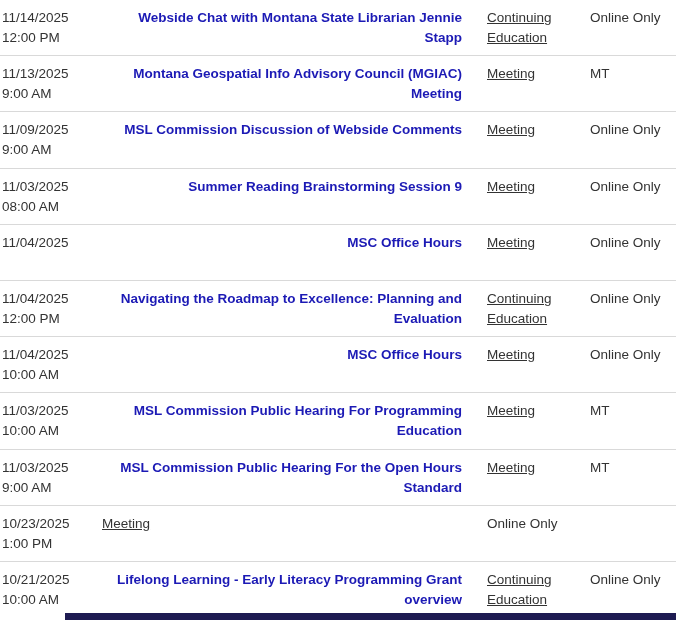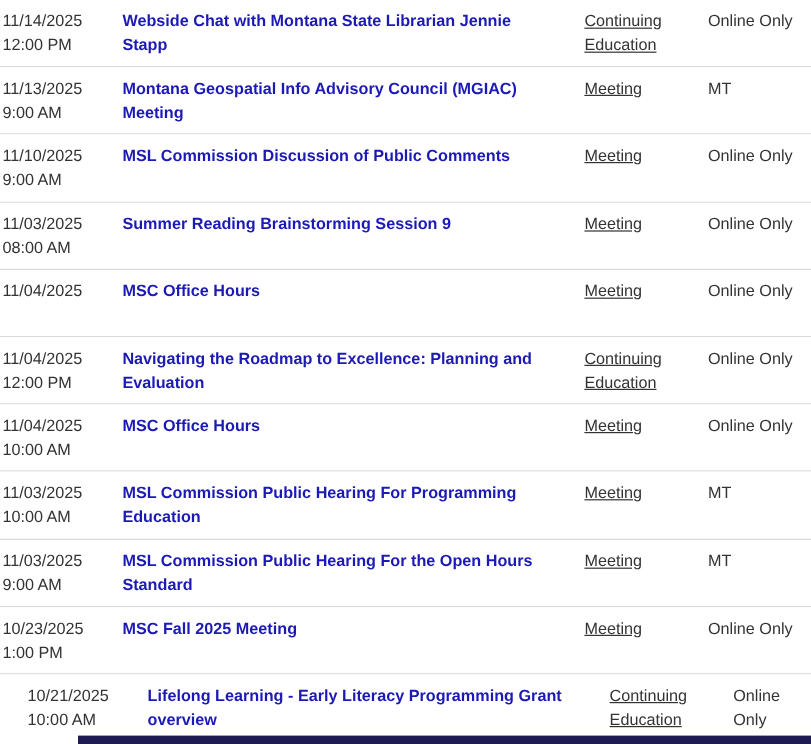--- a/index.html
+++ b/index.html
@@ -29,7 +29,7 @@
   .row:last-child{border-bottom:none;height:58px;padding-left:21px;}
   .cell{line-height:20px;}
   .cell.date{padding-left:2px;}
-  .cell.title{padding-right:25px;}
+  .cell.title{padding-right:25px;text-align:right;}
   .cell.title a{
     color:var(--link);
     font-weight:bold;

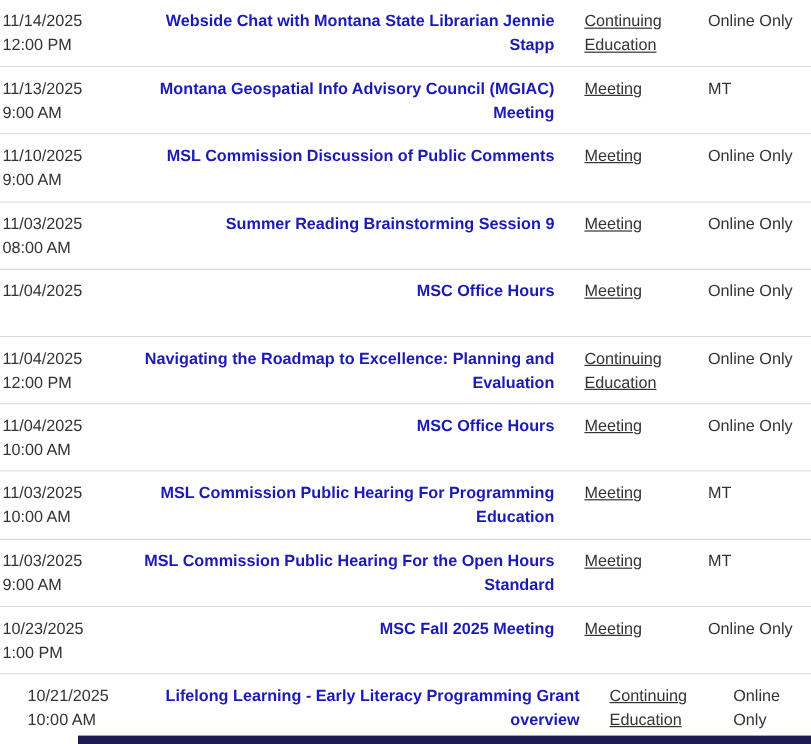--- a/index.html
+++ b/index.html
@@ -73,7 +73,7 @@
 
   <div class="row">
     <div class="cell date">
-      <div>11/10/2025</div>
+      <div>11/09/2025</div>
       <div>9:00 AM</div>
     </div>
     <div class="cell title">

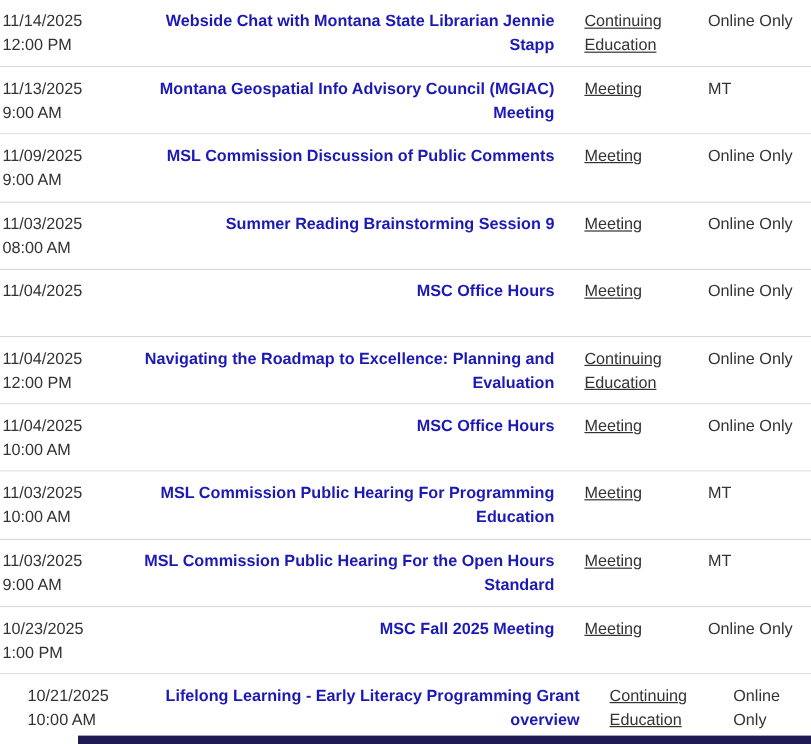--- a/index.html
+++ b/index.html
@@ -77,7 +77,7 @@
       <div>9:00 AM</div>
     </div>
     <div class="cell title">
-      <a href="#">MSL Commission Discussion of Public Comments</a>
+      <a href="#">MSL Commission Discussion of Webside Comments</a>
     </div>
     <div class="cell type">Meeting</div>
     <div class="cell location">Online Only</div>

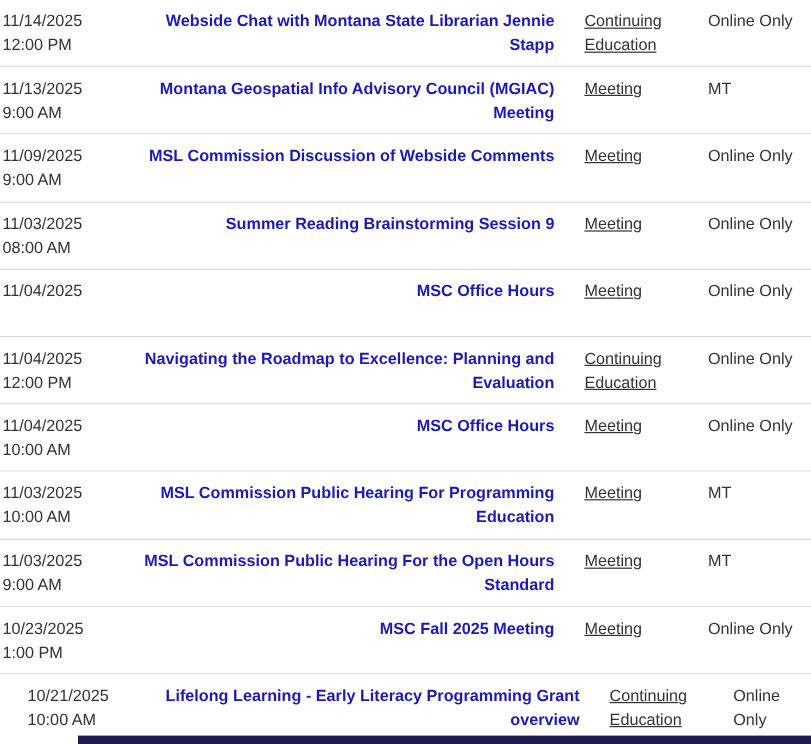--- a/index.html
+++ b/index.html
@@ -159,9 +159,6 @@
       <div>10/23/2025</div>
       <div>1:00 PM</div>
     </div>
-    <div class="cell title">
-      <a href="#">MSC Fall 2025 Meeting</a>
-    </div>
     <div class="cell type">Meeting</div>
     <div class="cell location">Online Only</div>
   </div>

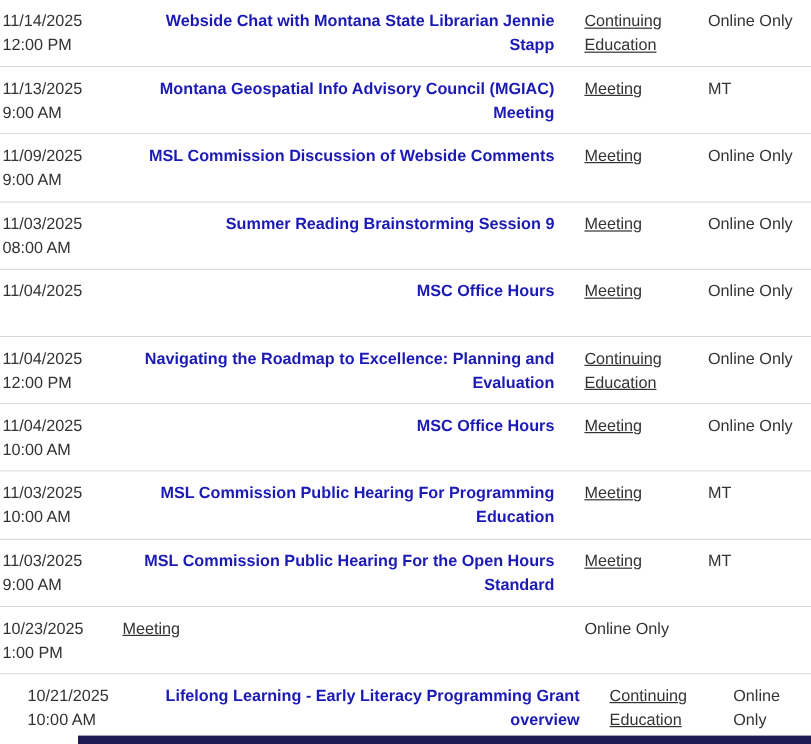--- a/index.html
+++ b/index.html
@@ -26,7 +26,7 @@
     border-bottom:1px solid var(--divider);
     background:var(--bg);
   }
-  .row:last-child{border-bottom:none;height:58px;padding-left:21px;}
+  .row:last-child{border-bottom:none;height:58px;}
   .cell{line-height:20px;}
   .cell.date{padding-left:2px;}
   .cell.title{padding-right:25px;text-align:right;}

